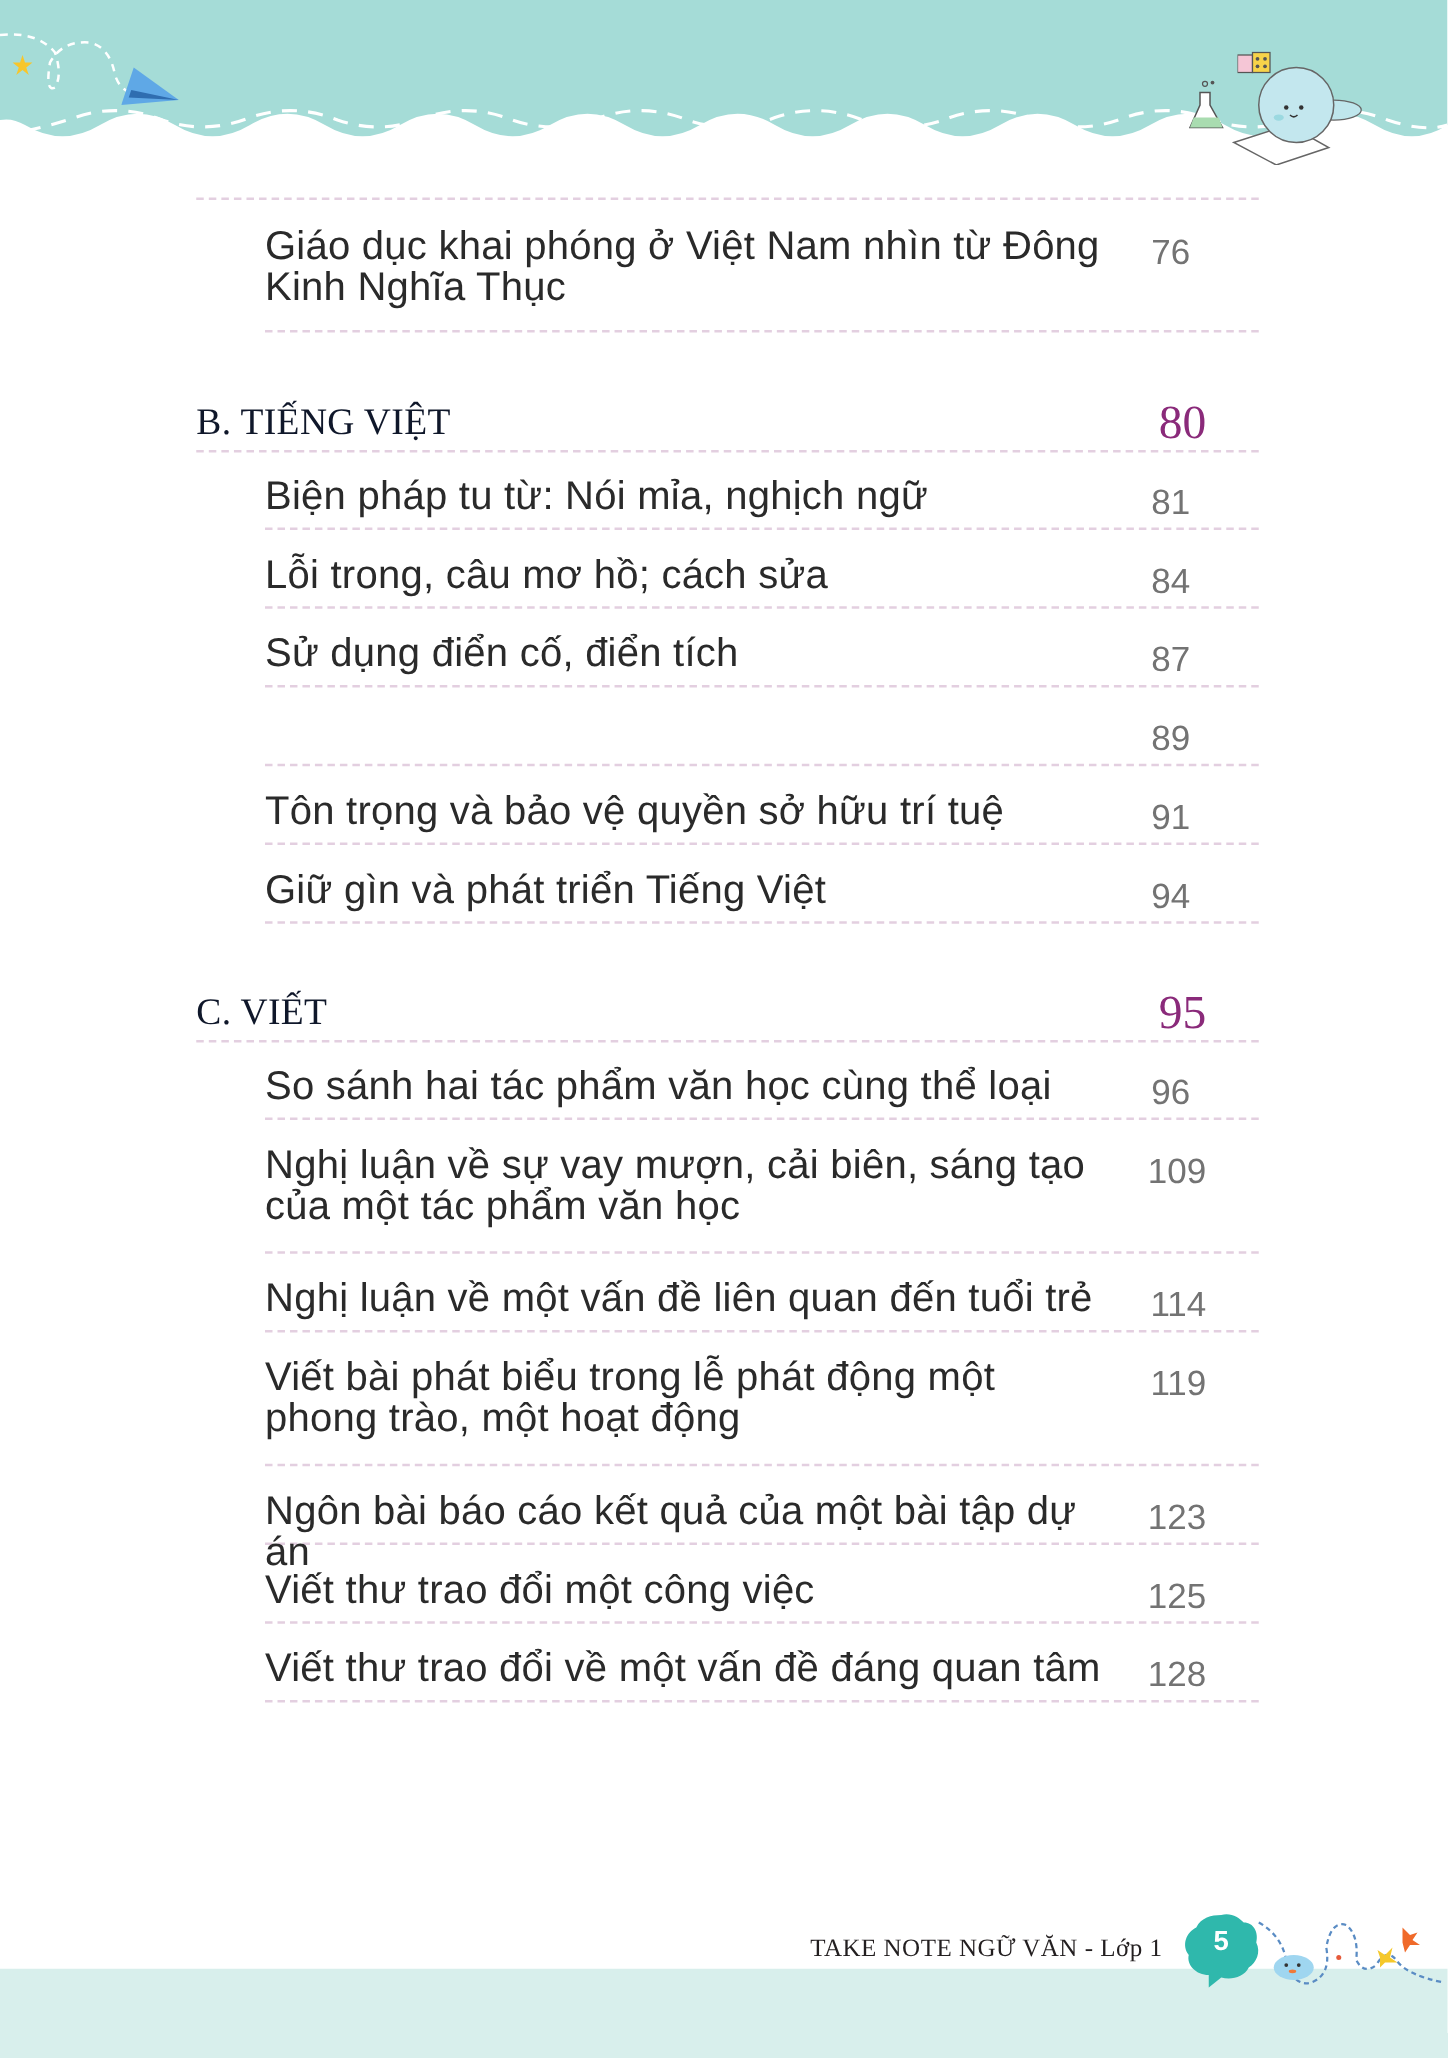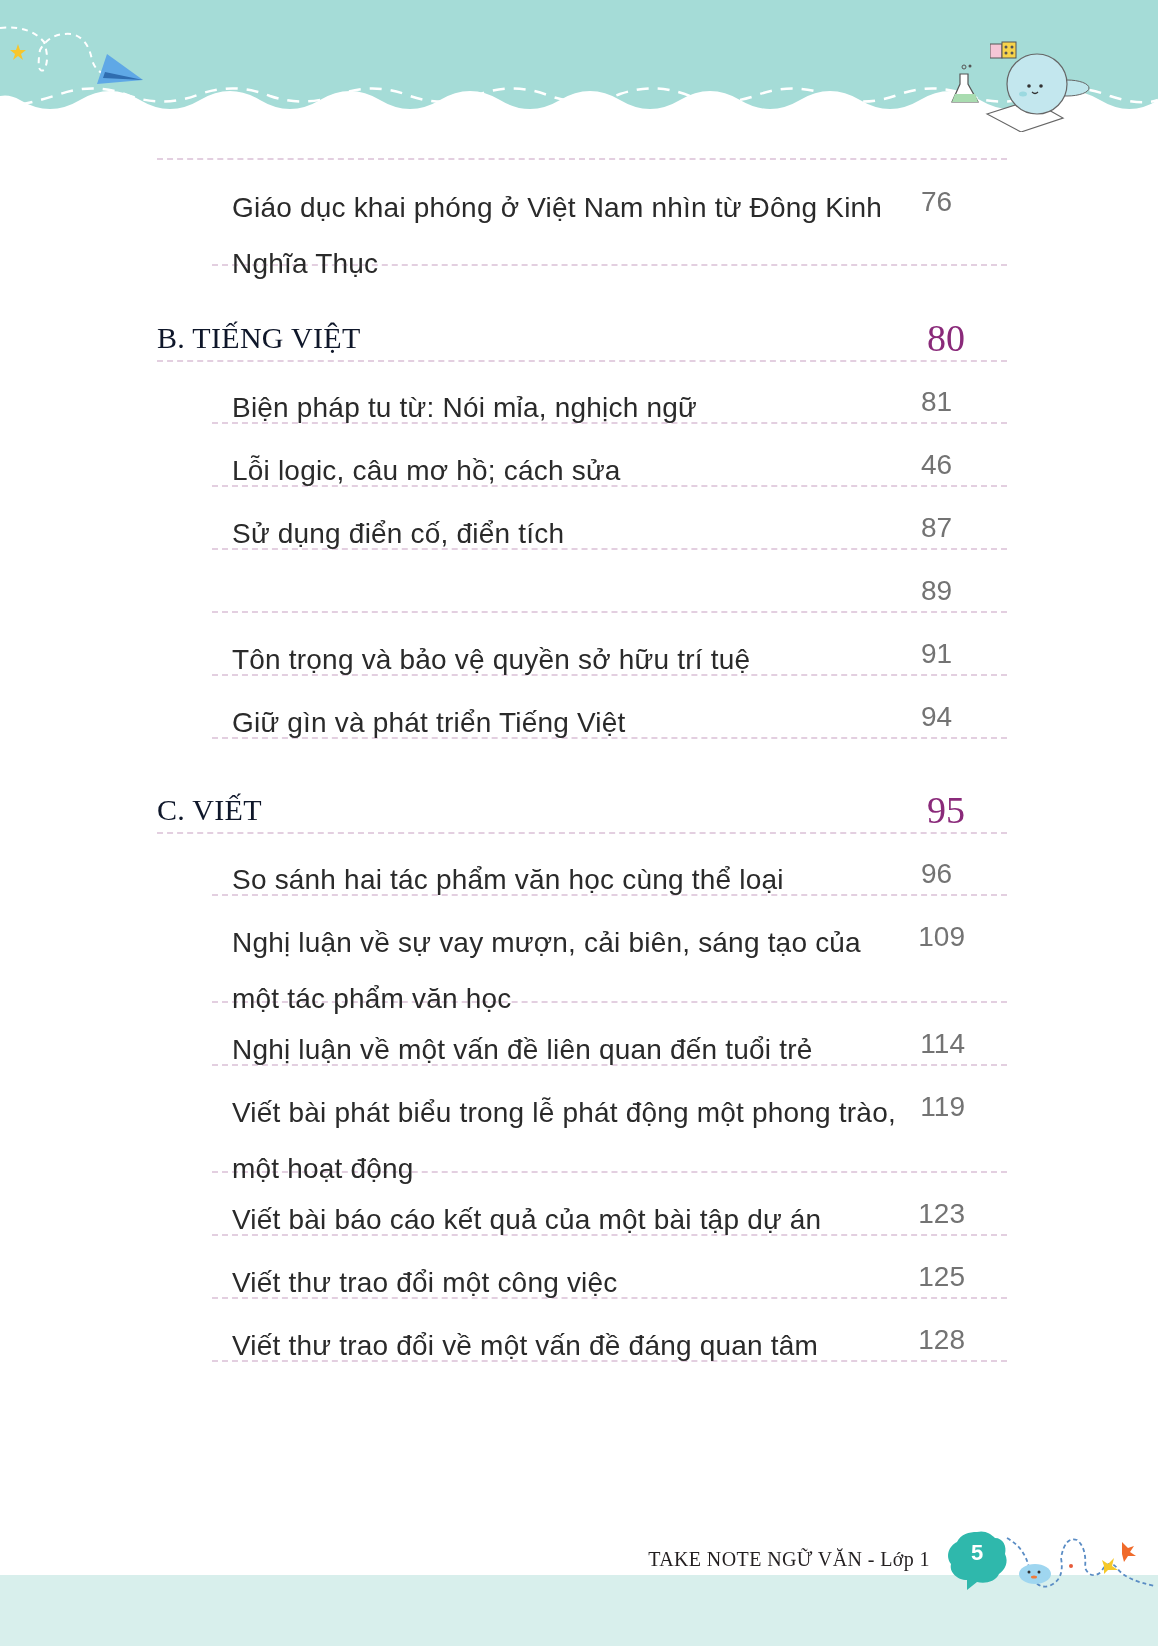--- a/index.html
+++ b/index.html
@@ -23,9 +23,8 @@
     }
     .row .title {
       position: absolute; left: 0; top: 0; width: 680px;
-      font-size: 28px; line-height: 56px; letter-spacing: 0.2px;
+      font-size: 32px; line-height: 33px; letter-spacing: 0.2px;
       color: #2a2a2a;
-      margin-left: 20px;
     }
     .row .page {
       position: absolute; right: 42px; top: 0;

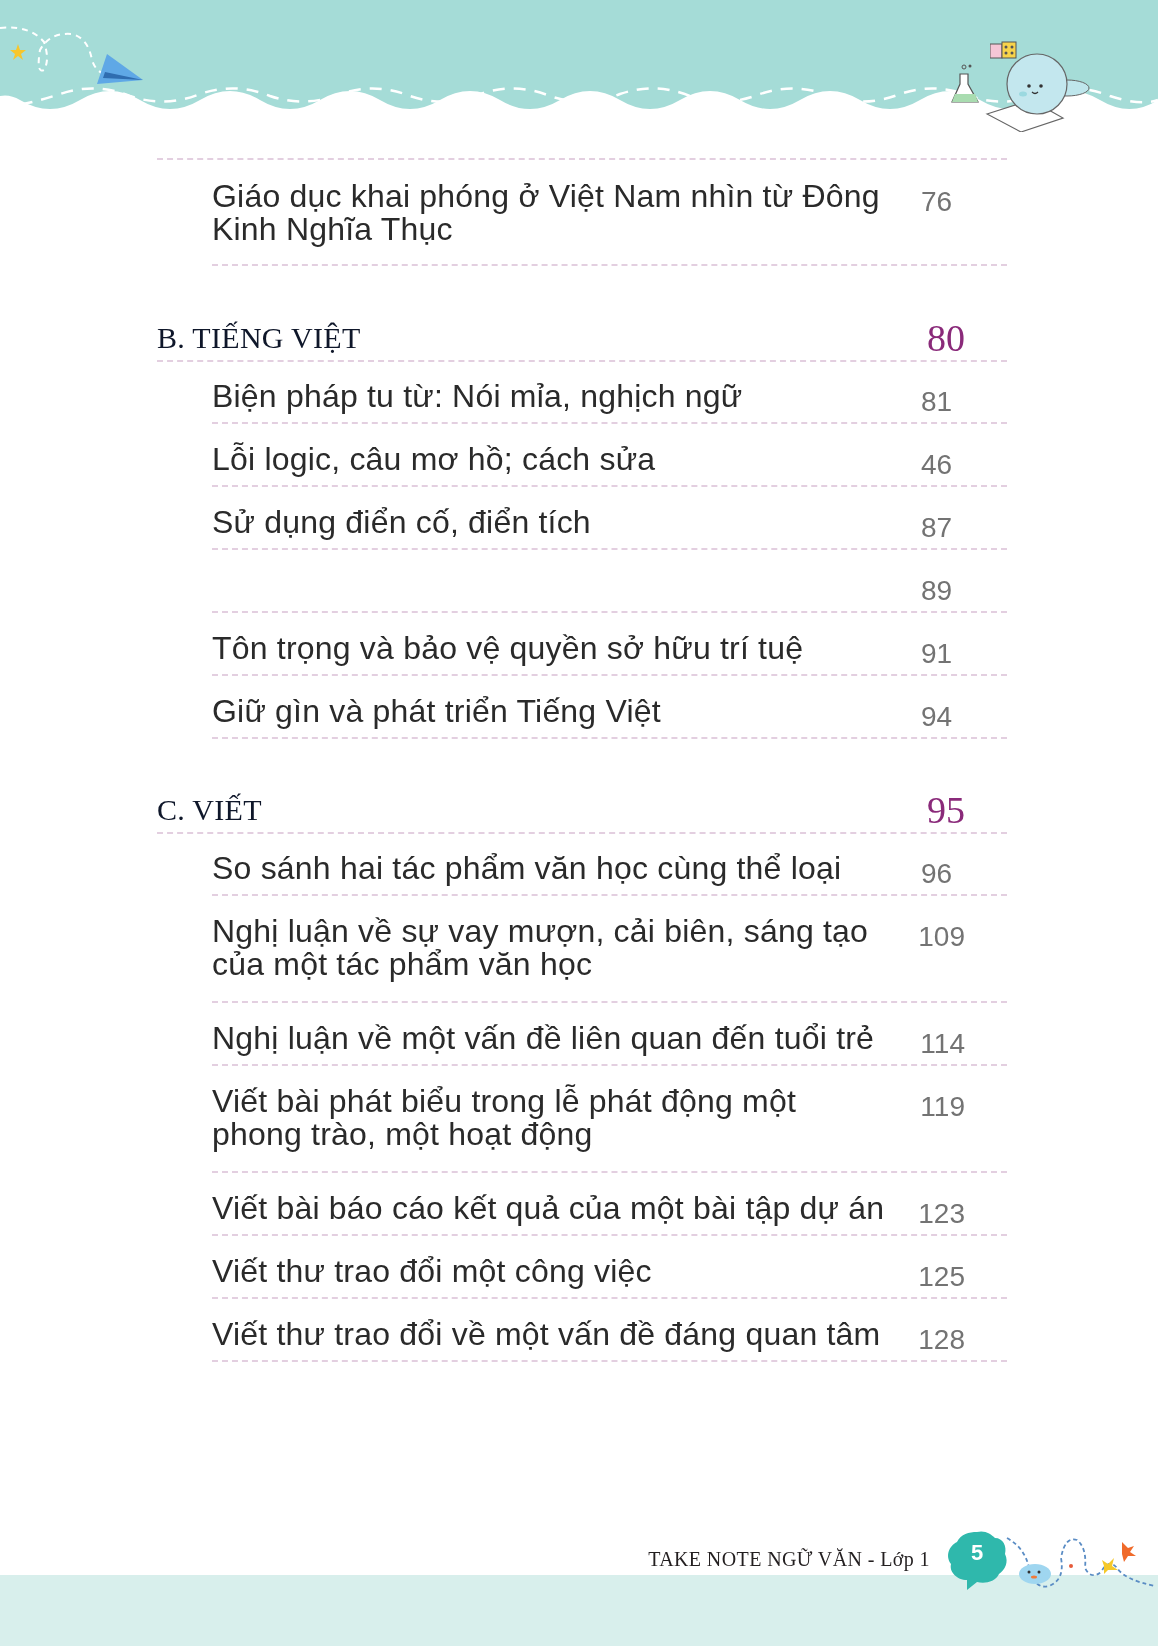--- a/index.html
+++ b/index.html
@@ -134,7 +134,7 @@
     <span class="page">81</span>
   </div>
   <div class="row" style="top:443px;height:44px;">
-    <span class="title">Lỗi logic, câu mơ hồ; cách sửa</span>
+    <span class="title">Lỗi trong, câu mơ hồ; cách sửa</span>
     <span class="page">46</span>
   </div>
   <div class="row" style="top:506px;height:44px;">

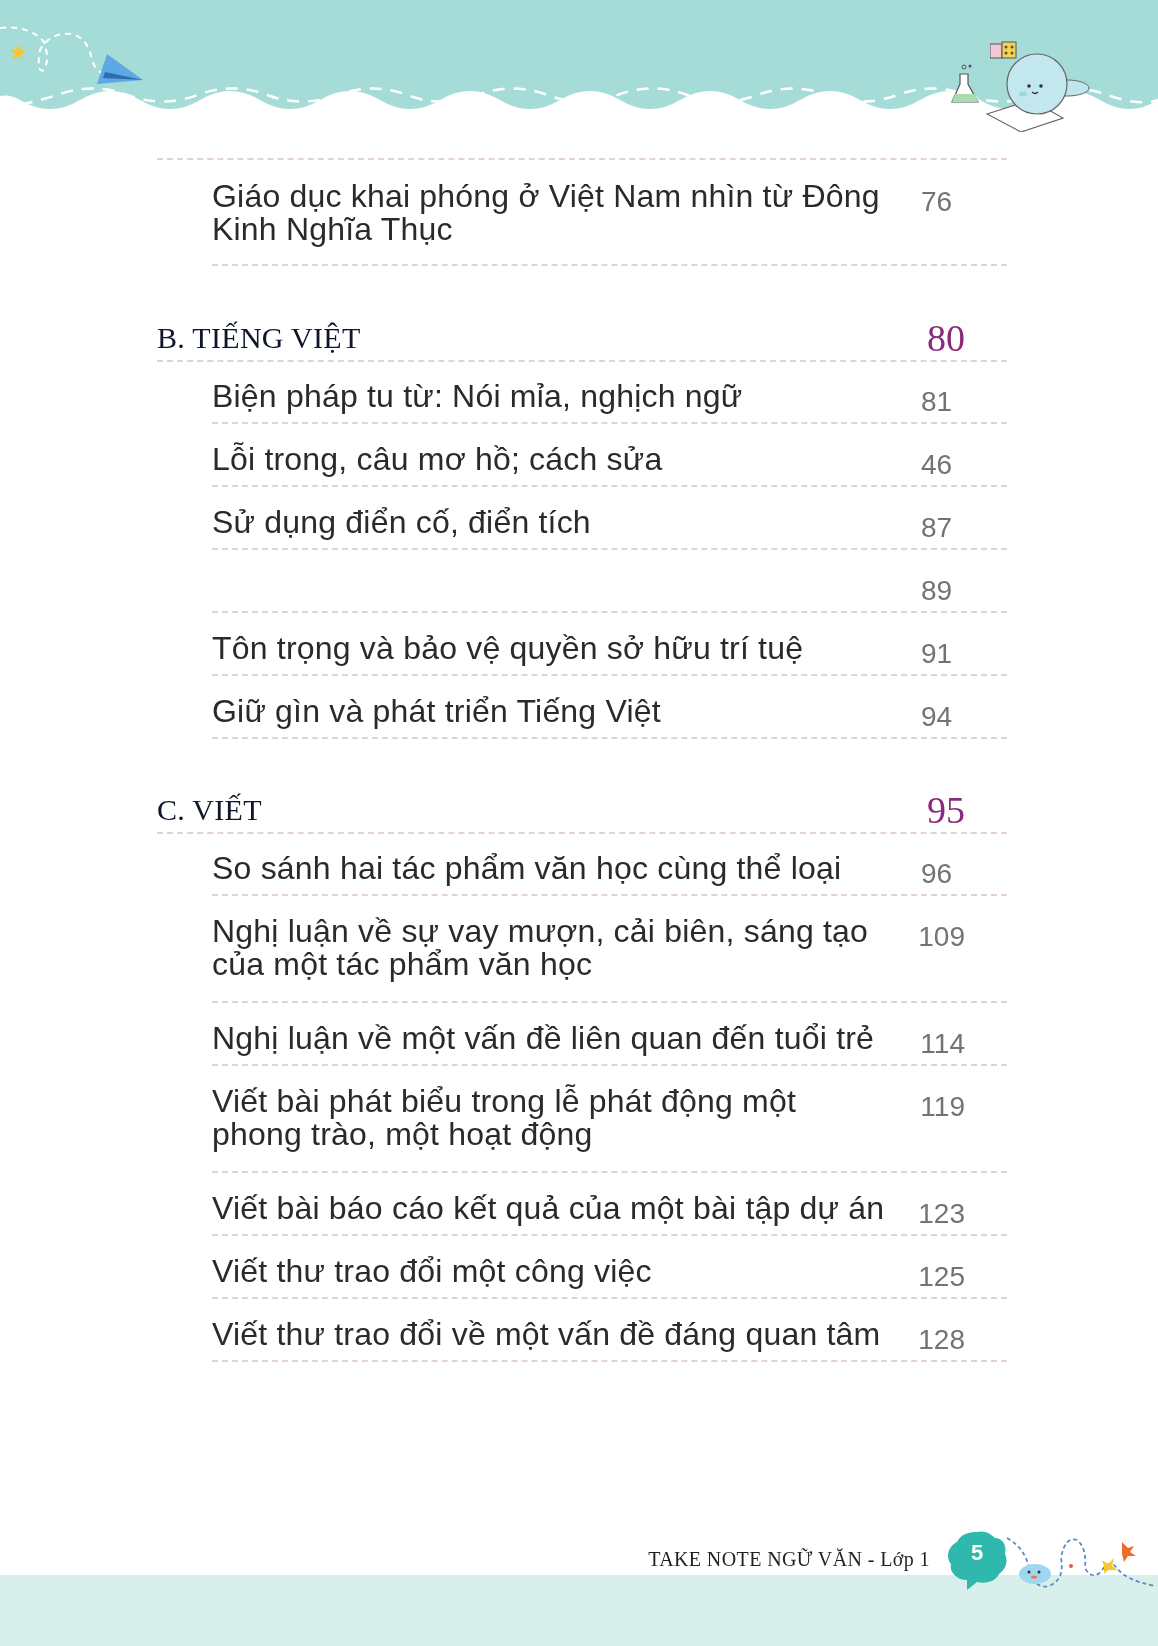--- a/index.html
+++ b/index.html
@@ -135,7 +135,7 @@
   </div>
   <div class="row" style="top:443px;height:44px;">
     <span class="title">Lỗi trong, câu mơ hồ; cách sửa</span>
-    <span class="page">46</span>
+    <span class="page">84</span>
   </div>
   <div class="row" style="top:506px;height:44px;">
     <span class="title">Sử dụng điển cố, điển tích</span>

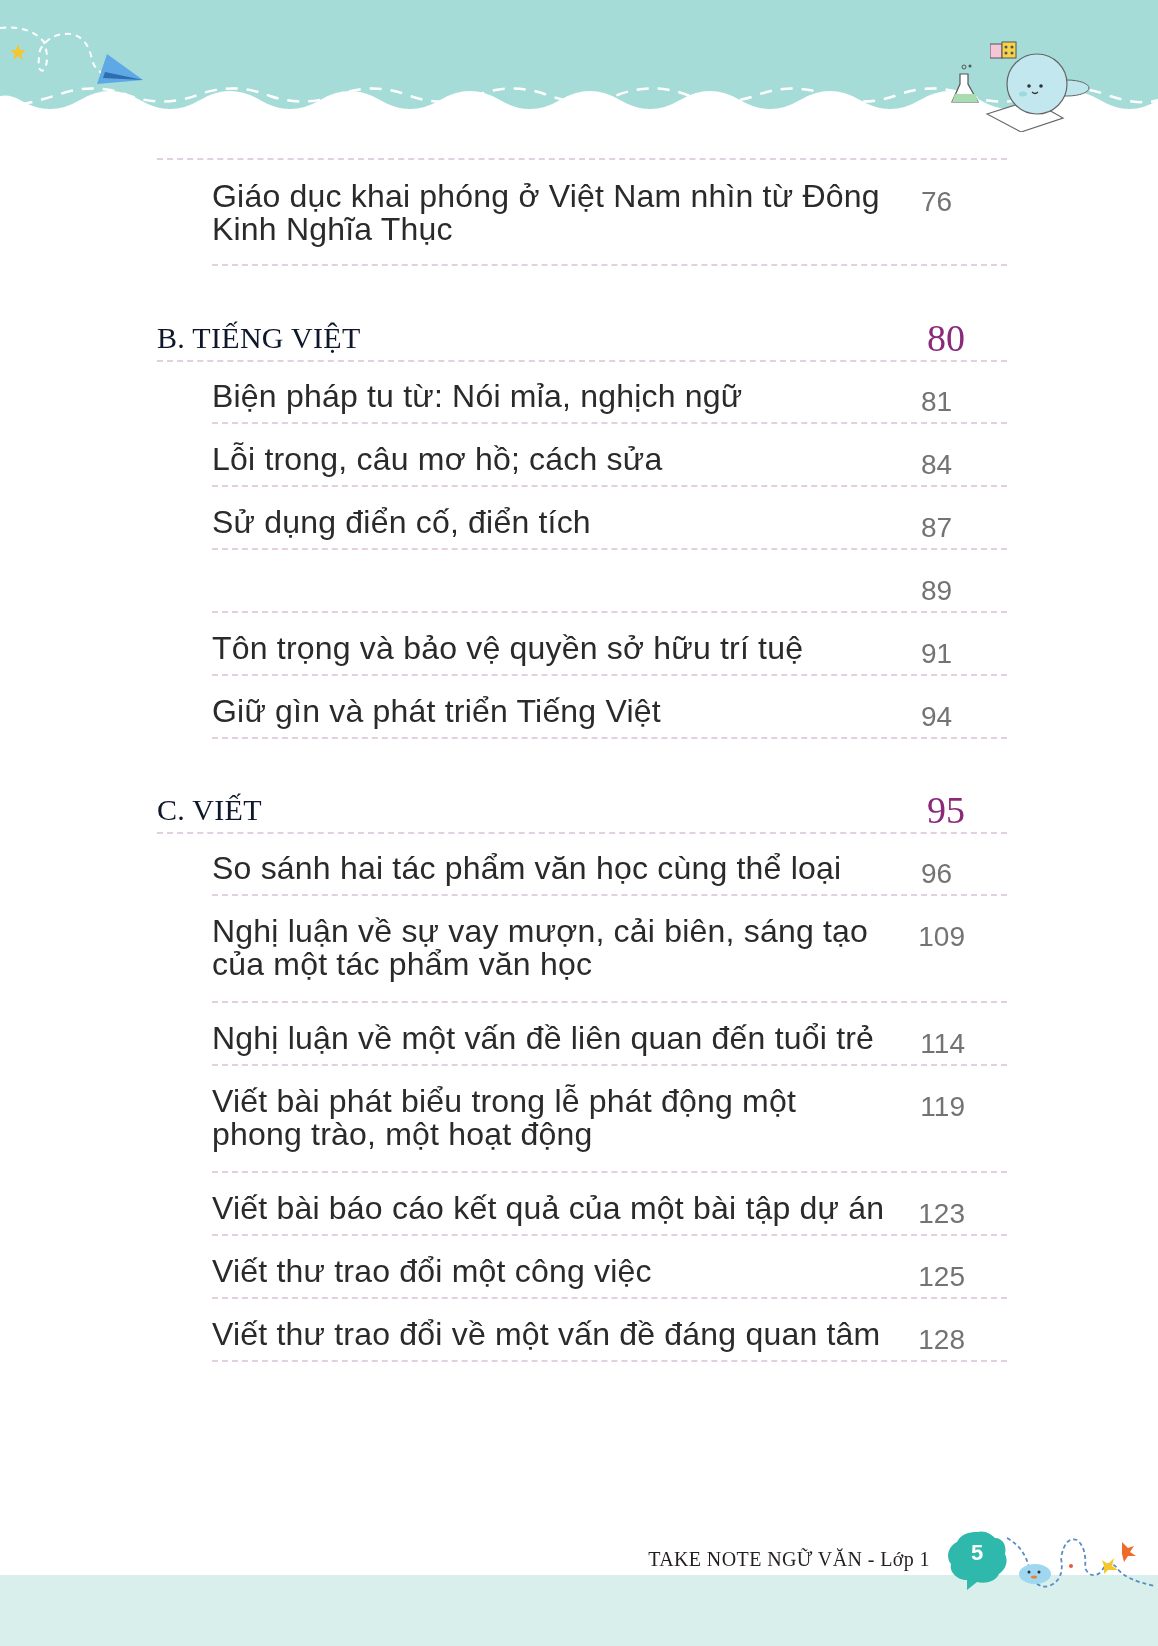--- a/index.html
+++ b/index.html
@@ -174,7 +174,7 @@
     <span class="page">119</span>
   </div>
   <div class="row" style="top:1192px;height:44px;">
-    <span class="title">Viết bài báo cáo kết quả của một bài tập dự án</span>
+    <span class="title">Ngôn bài báo cáo kết quả của một bài tập dự án</span>
     <span class="page">123</span>
   </div>
   <div class="row" style="top:1255px;height:44px;">

